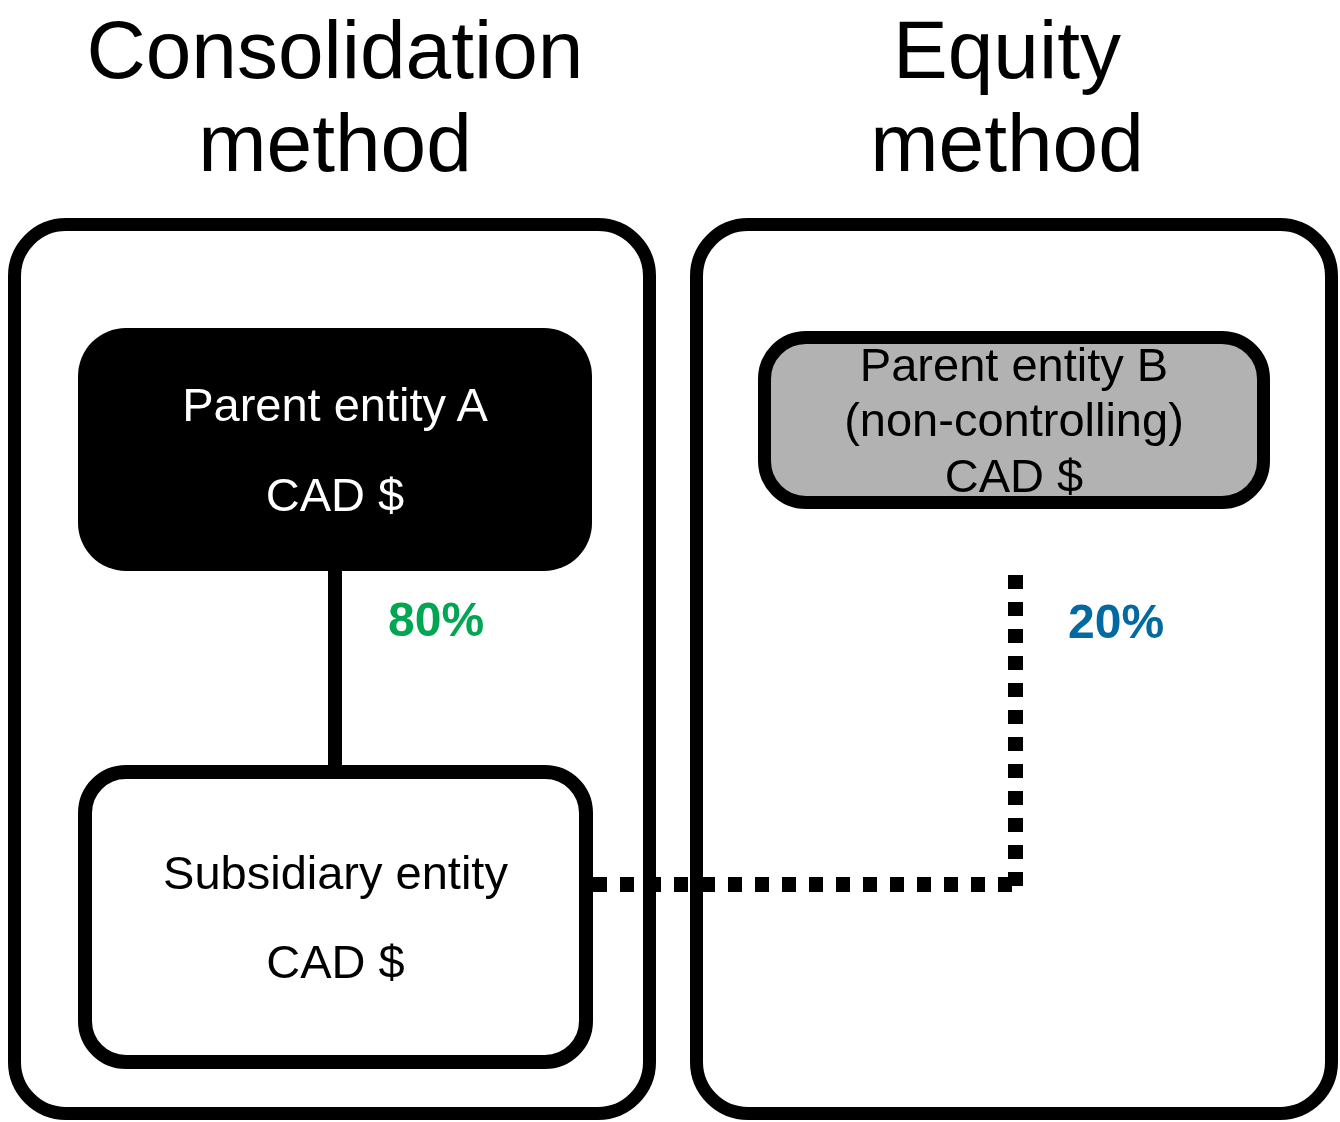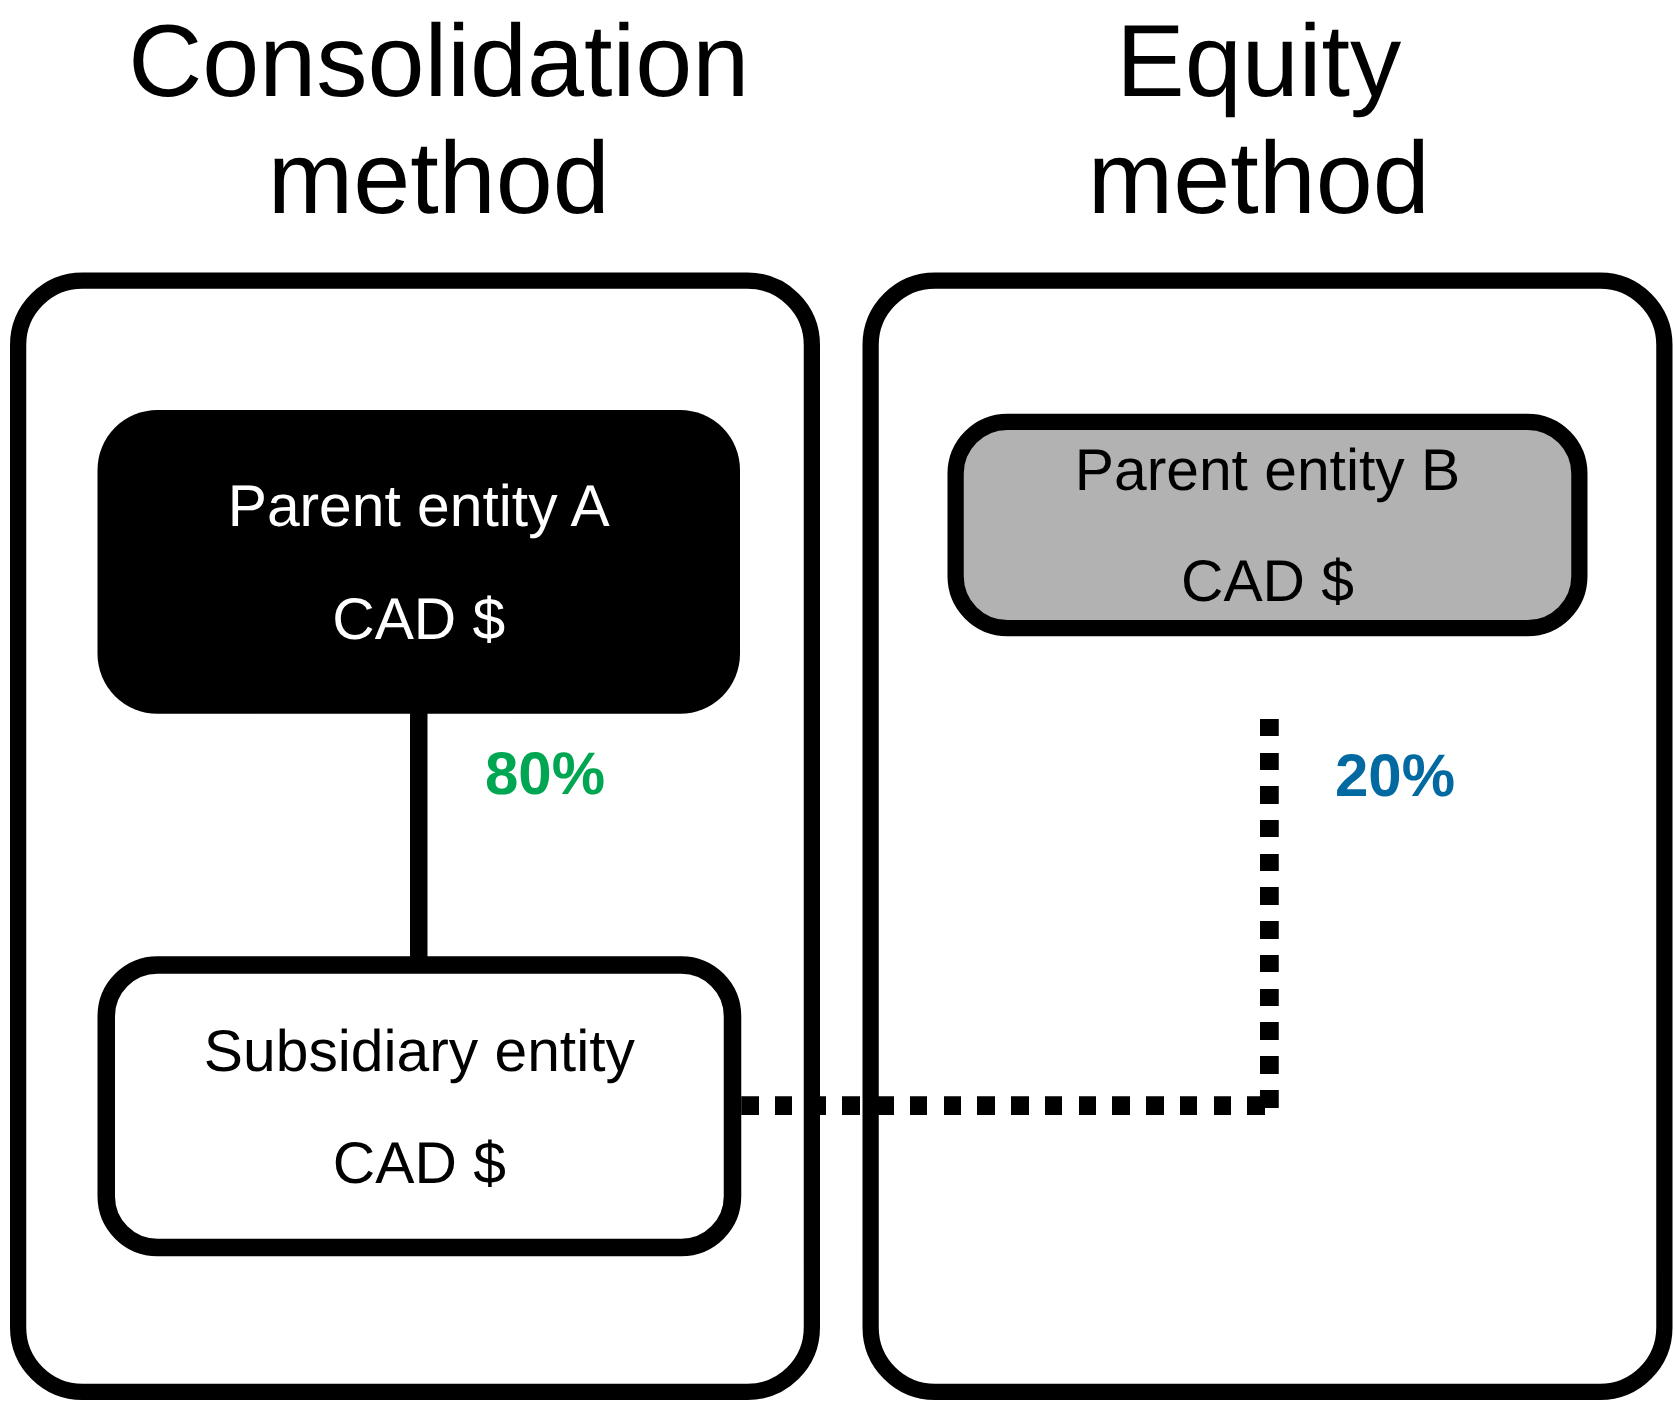--- a/index.html
+++ b/index.html
@@ -27,7 +27,7 @@
     color: #000000;
     white-space: pre-line;
   }
-  .col-title.left  { left: 0px; padding-left: 16px; }
+  .col-title.left  { left: 0px; }
   .col-title.right { left: 672px; }
 
   

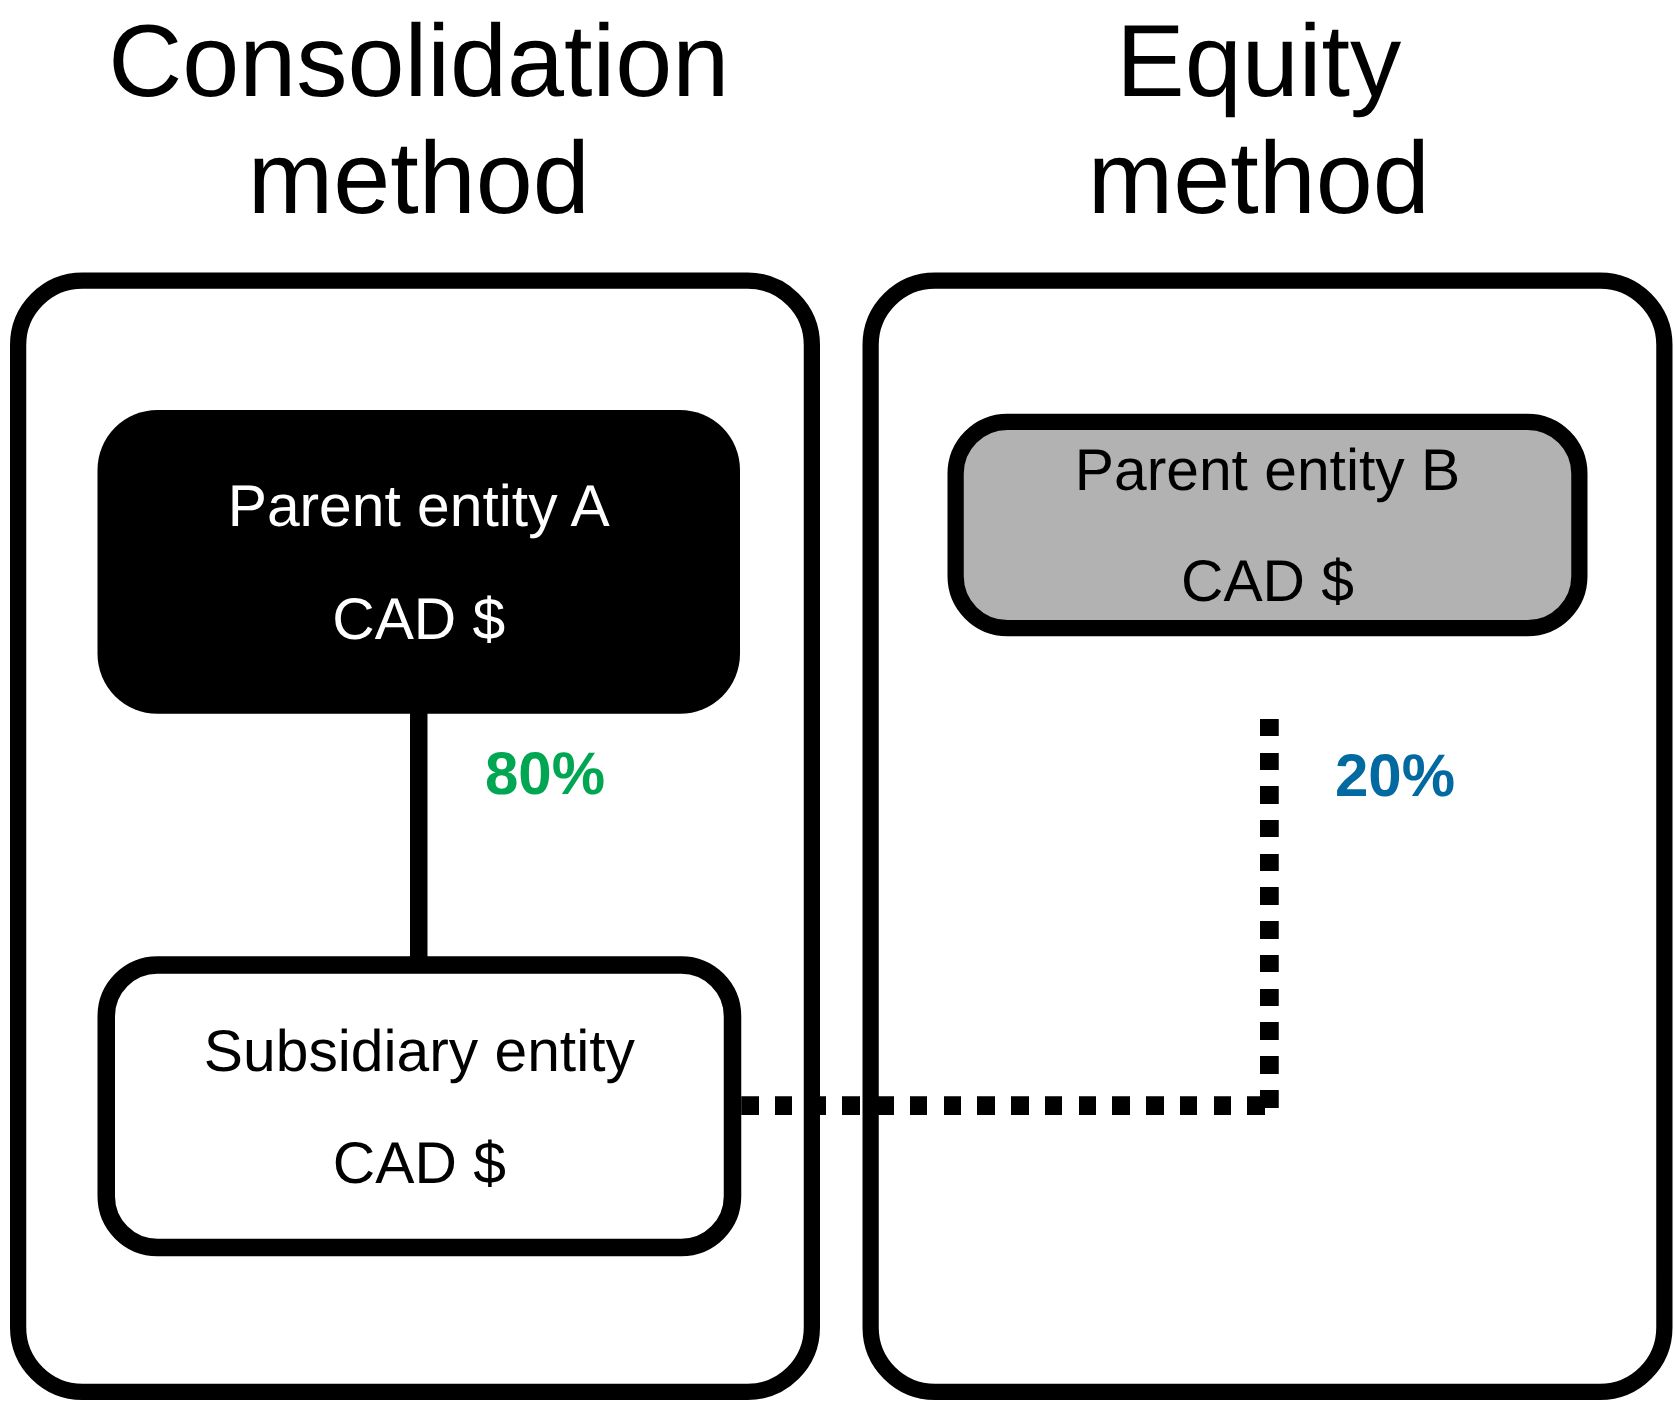--- a/index.html
+++ b/index.html
@@ -143,6 +143,7 @@
 
   <div class="entity parent-b" style="background: rgb(178, 178, 178);">
     <div>Parent entity B</div>
+    <div>(non-controlling)</div>
     <div class="gap"></div>
     <div>CAD $</div>
   </div>

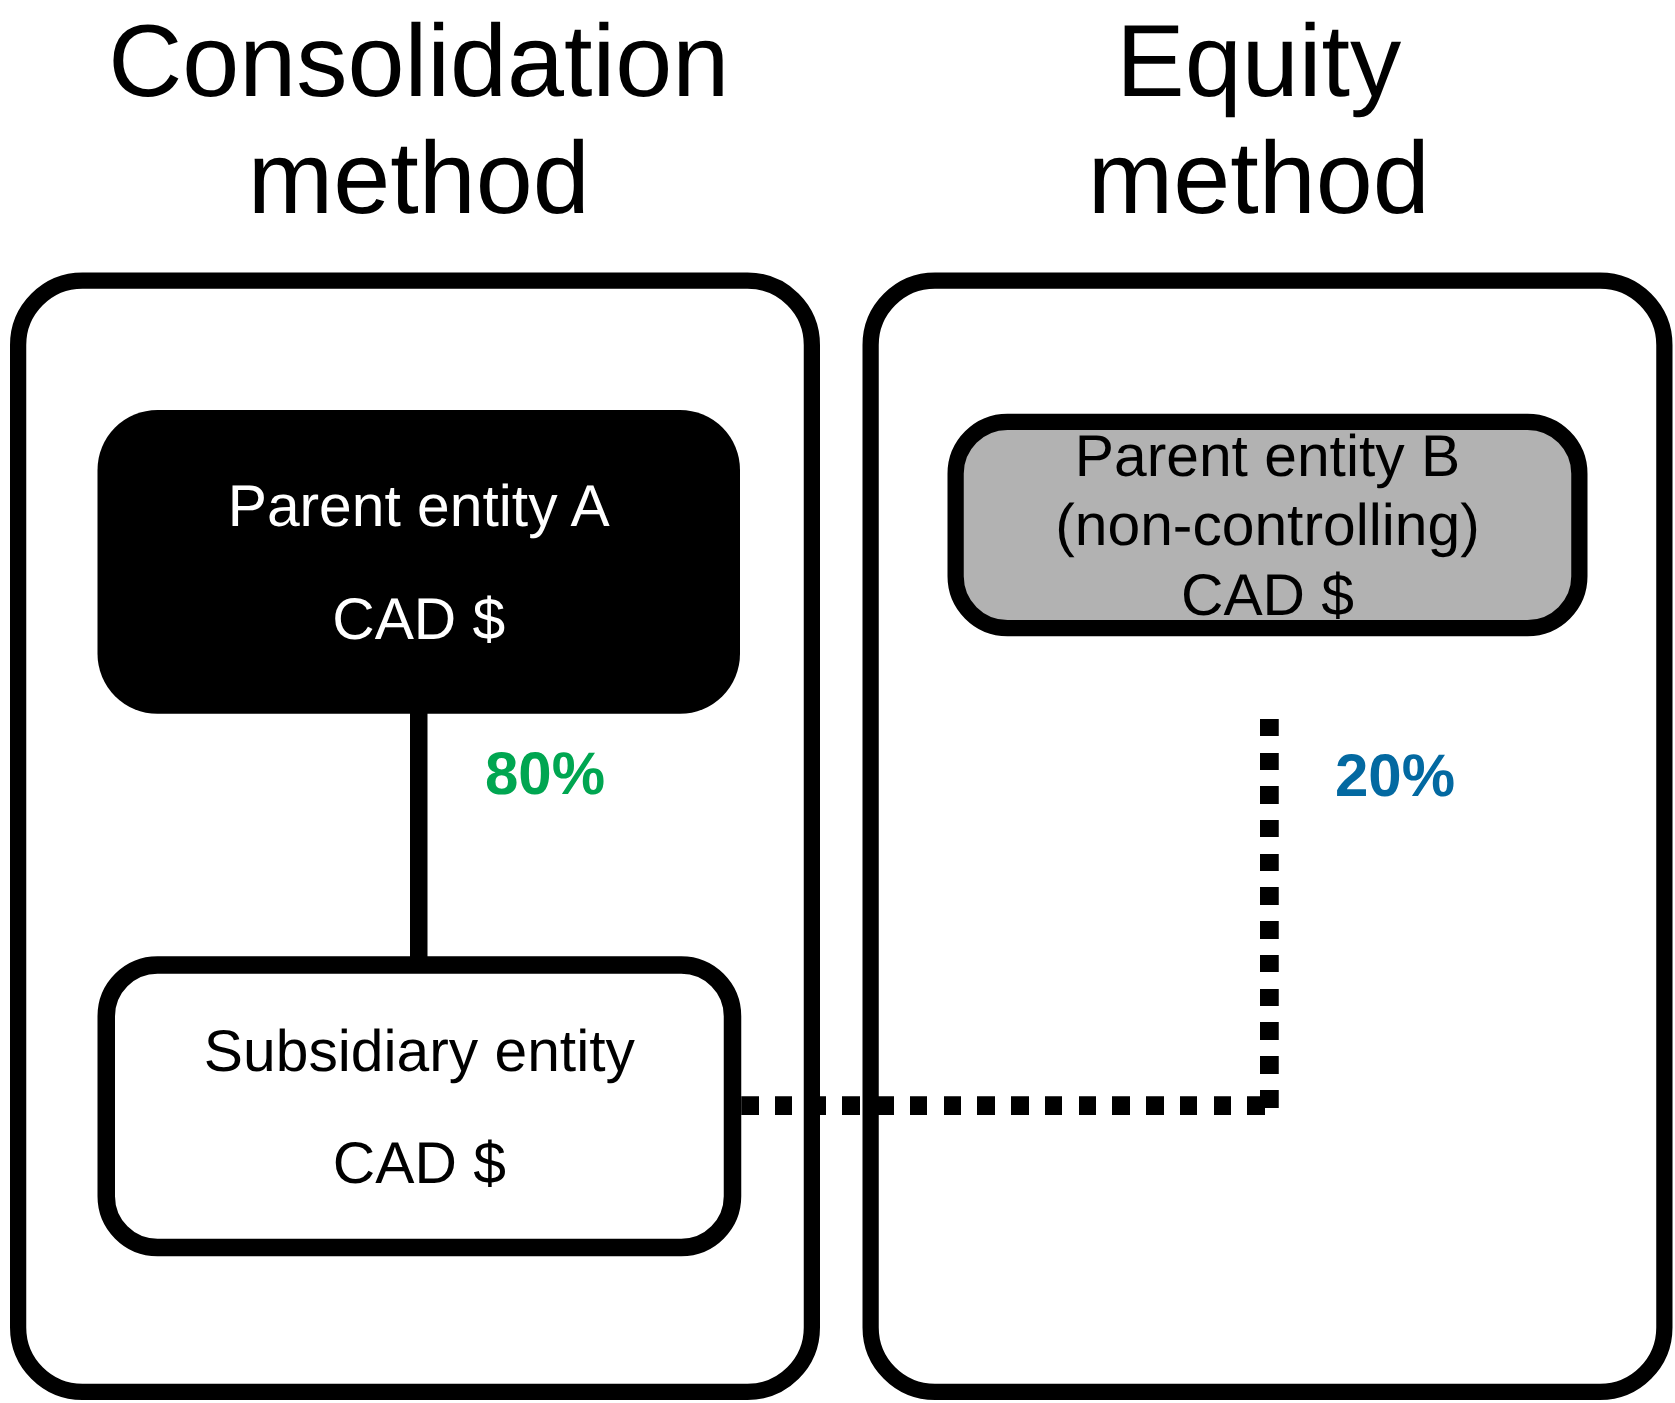--- a/index.html
+++ b/index.html
@@ -67,7 +67,7 @@
   }
   .subsidiary {
     left: 78px; top: 765px;
-    width: 515px; height: 240px;
+    width: 515px; height: 304px;
     background: #ffffff;
     border: 14px solid #000000;
     color: #000000;

